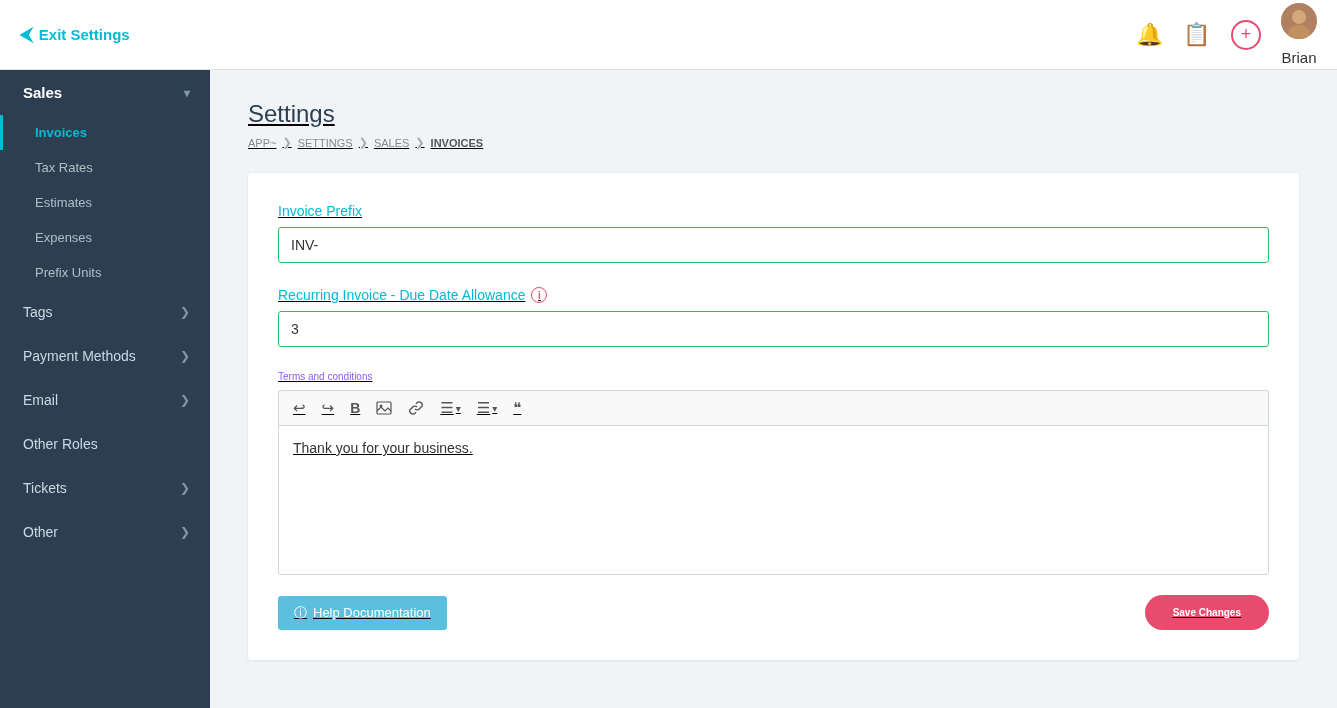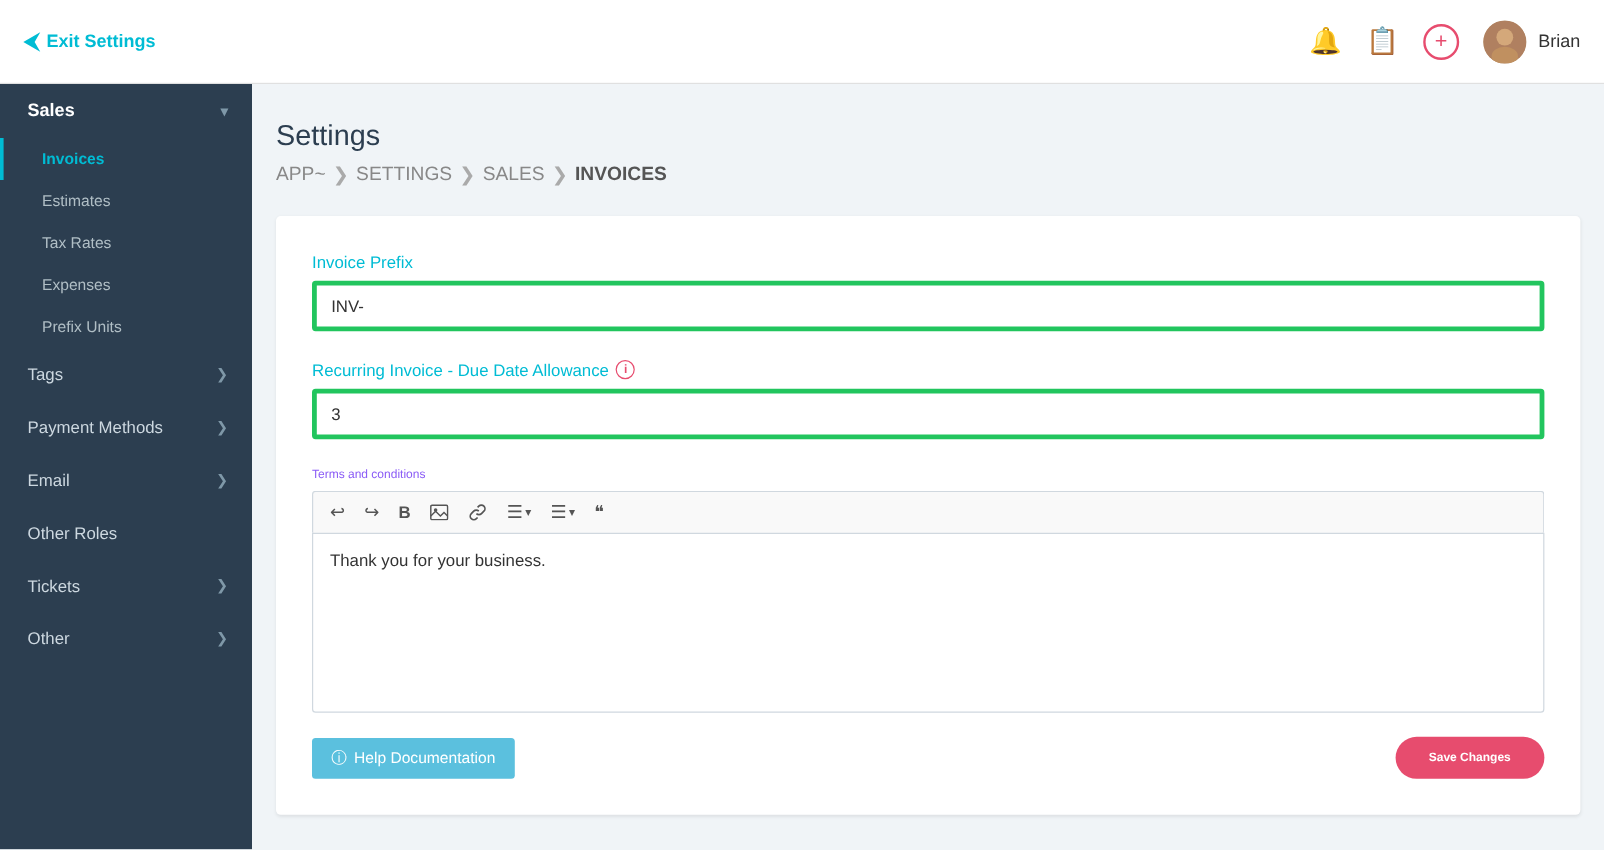--- a/index.html
+++ b/index.html
@@ -60,6 +60,7 @@
       align-items: center;
       gap: 10px;
       cursor: pointer;
+      flex-direction: column;
     }
     .user-avatar {
       width: 36px;

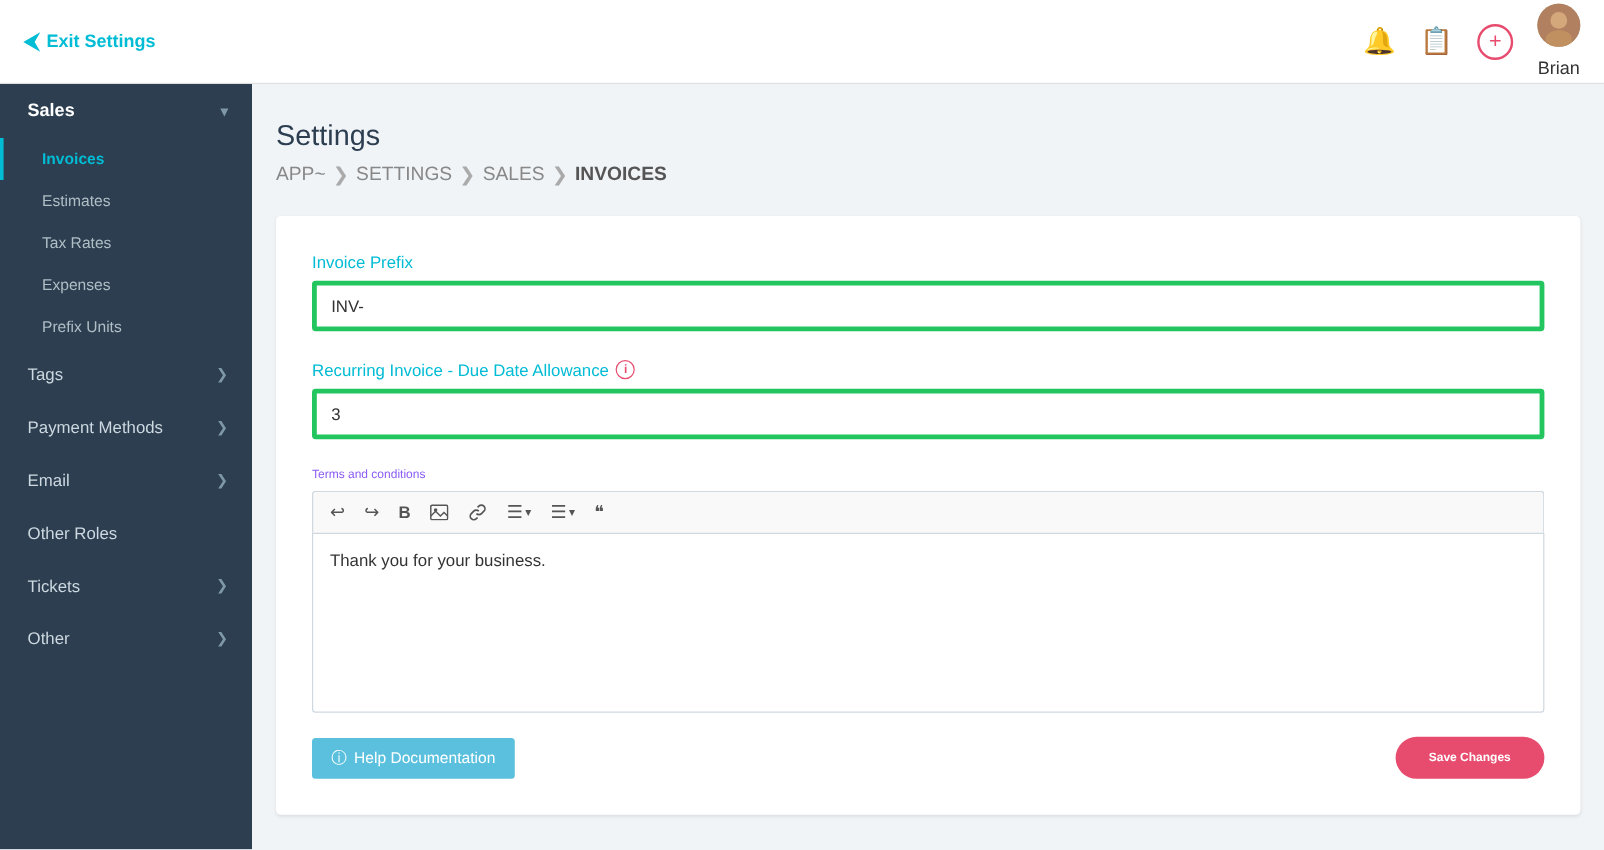--- a/index.html
+++ b/index.html
@@ -135,8 +135,9 @@
     .main {
       flex: 1;
       overflow-y: auto;
-      padding: 30px 20px;
+      padding: 30px 38px;
       background: #f0f4f7;
+      text-decoration: underline;
     }
     .page-title {
       font-size: 24px;

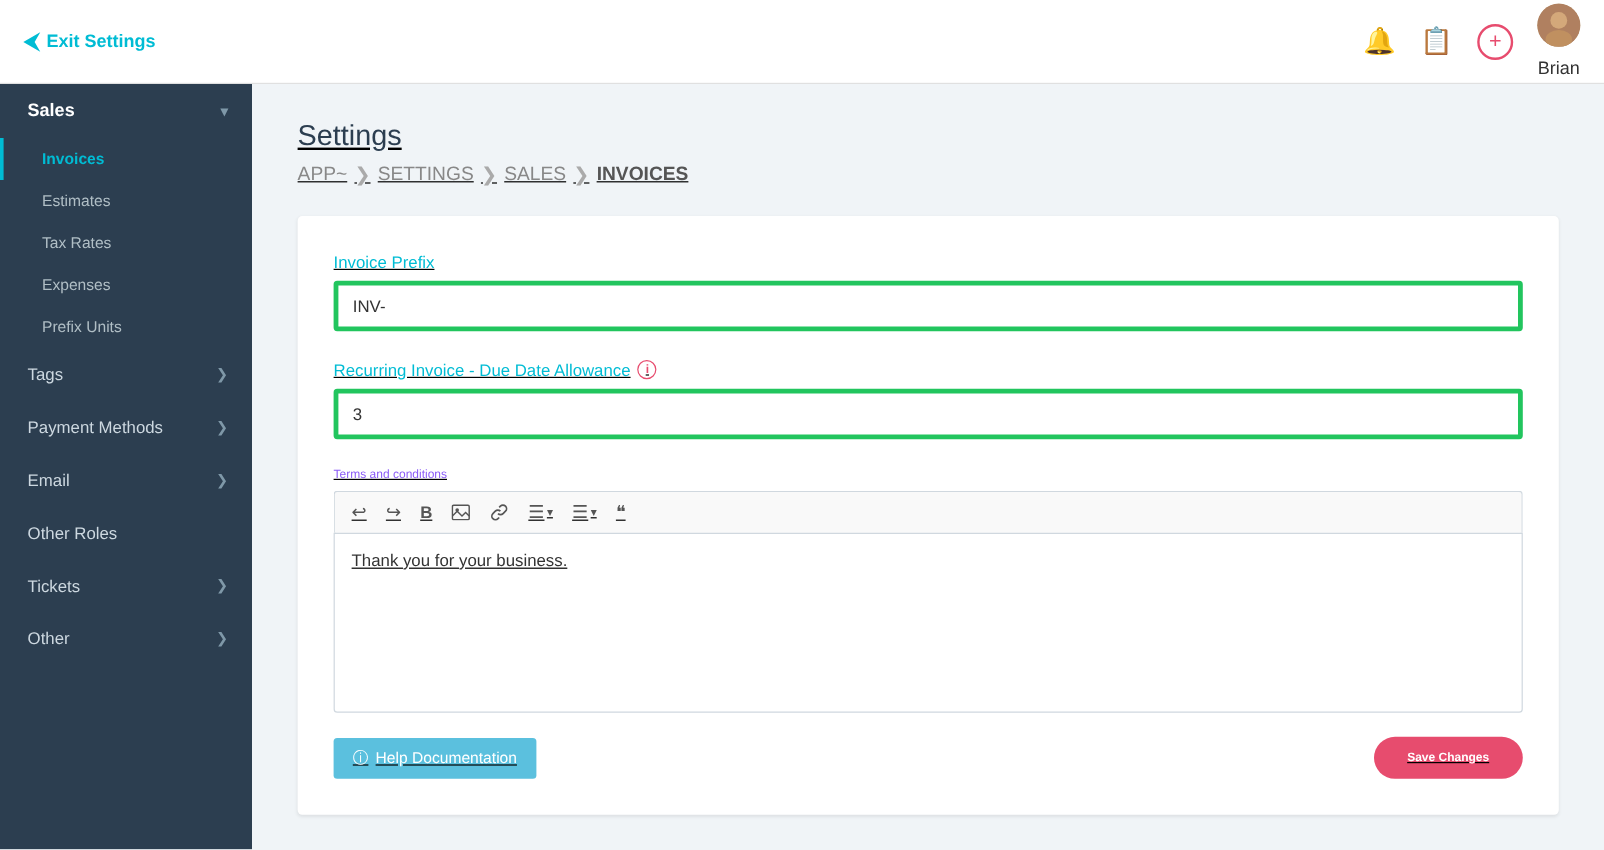--- a/index.html
+++ b/index.html
@@ -149,7 +149,7 @@
       display: flex;
       align-items: center;
       gap: 6px;
-      font-size: 16px;
+      font-size: 11px;
       color: #888;
       margin-bottom: 24px;
     }

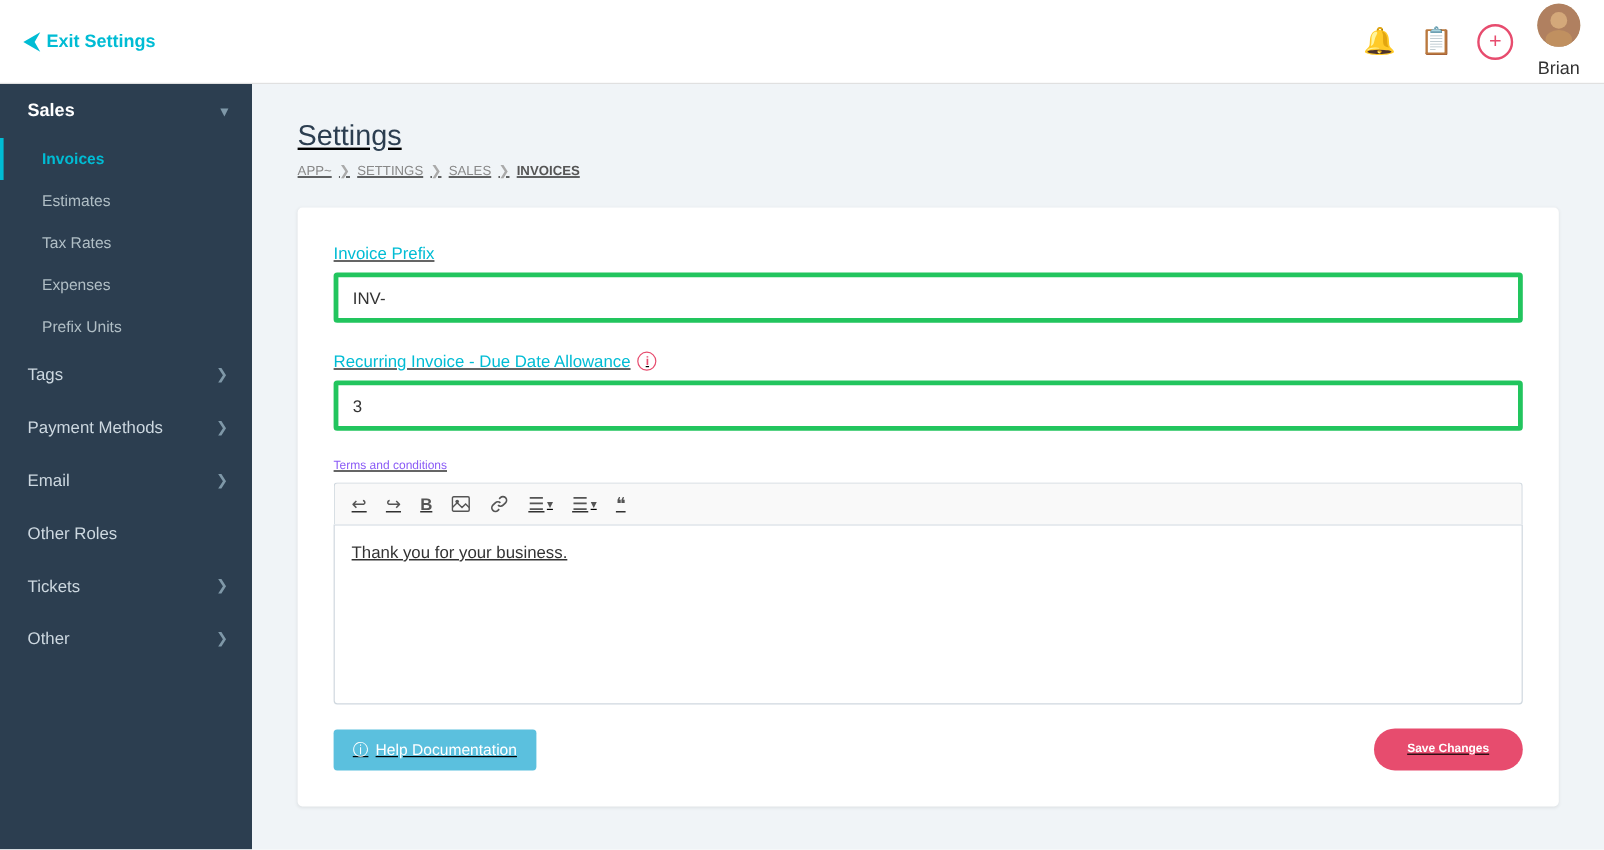--- a/index.html
+++ b/index.html
@@ -321,10 +321,10 @@
       <span>Invoices</span>
     </div>
     <div class="sidebar-sub-item">
+      <span>Tax Rates</span>
+    </div>
+    <div class="sidebar-sub-item">
       <span>Estimates</span>
-    </div>
-    <div class="sidebar-sub-item">
-      <span>Tax Rates</span>
     </div>
     <div class="sidebar-sub-item">
       <span>Expenses</span>

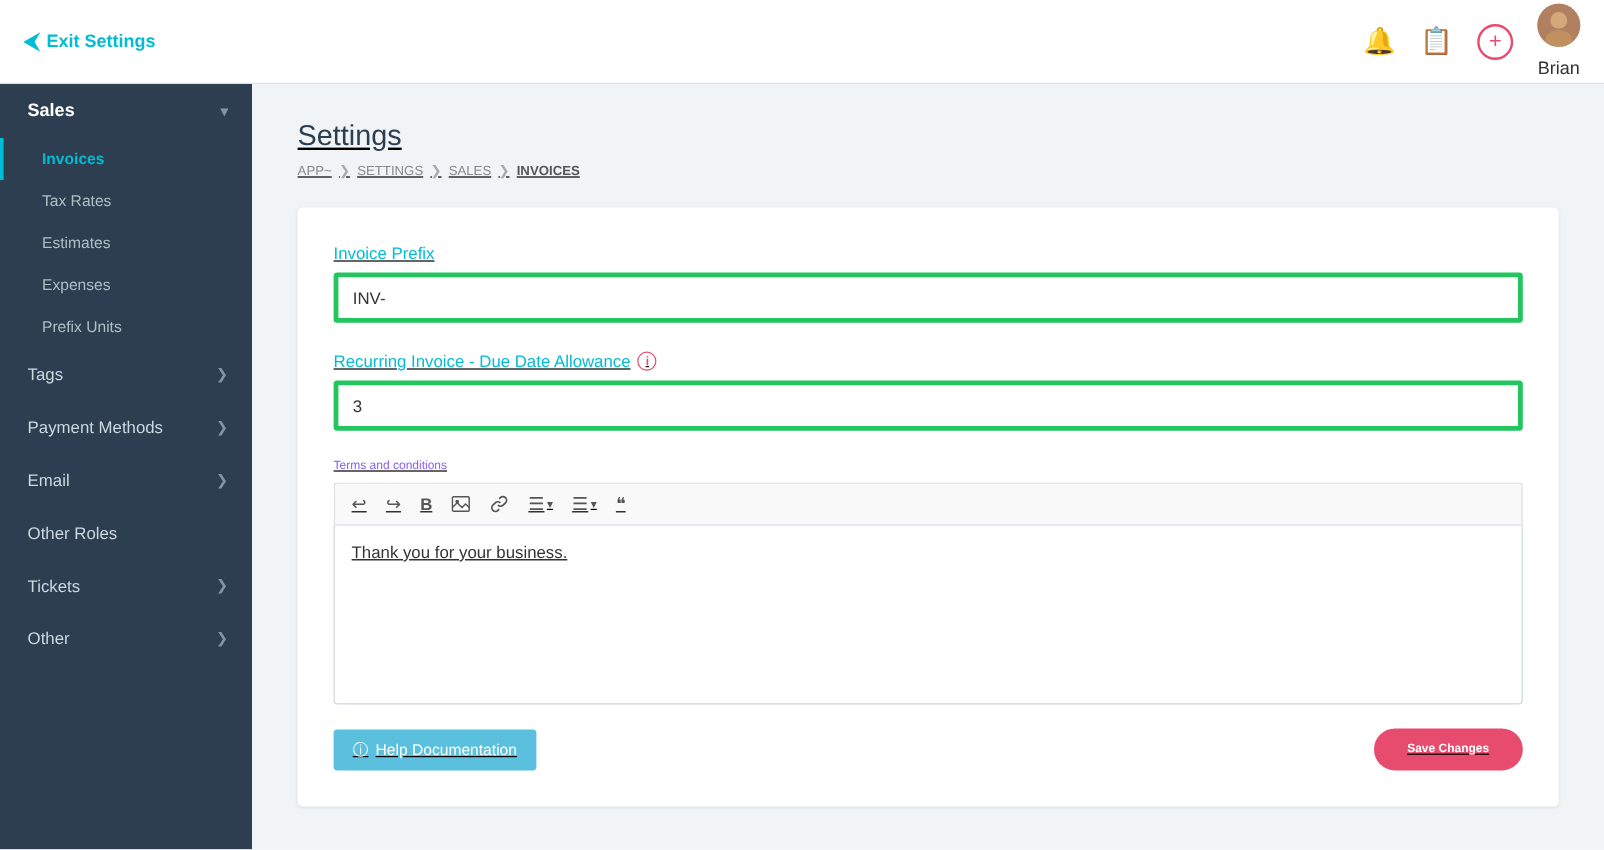--- a/index.html
+++ b/index.html
@@ -176,7 +176,7 @@
     }
     .field-input {
       width: 100%;
-      border: 4px solid #22c55e;
+      border: 1px solid #22c55e;
       border-radius: 3px;
       padding: 9px 12px;
       font-size: 14px;

